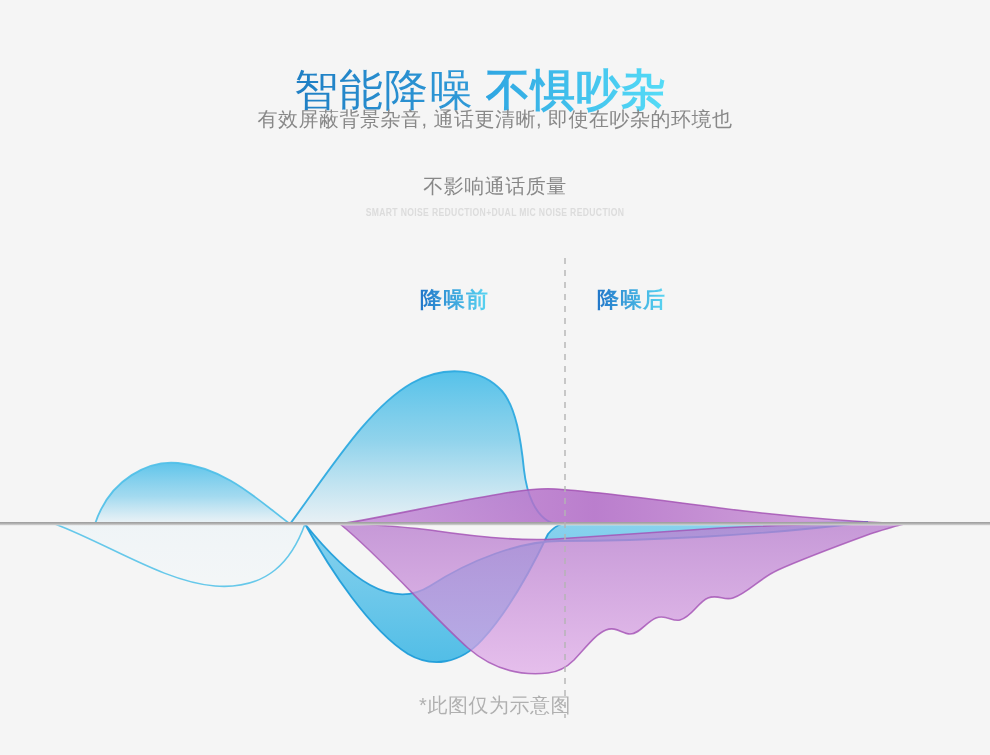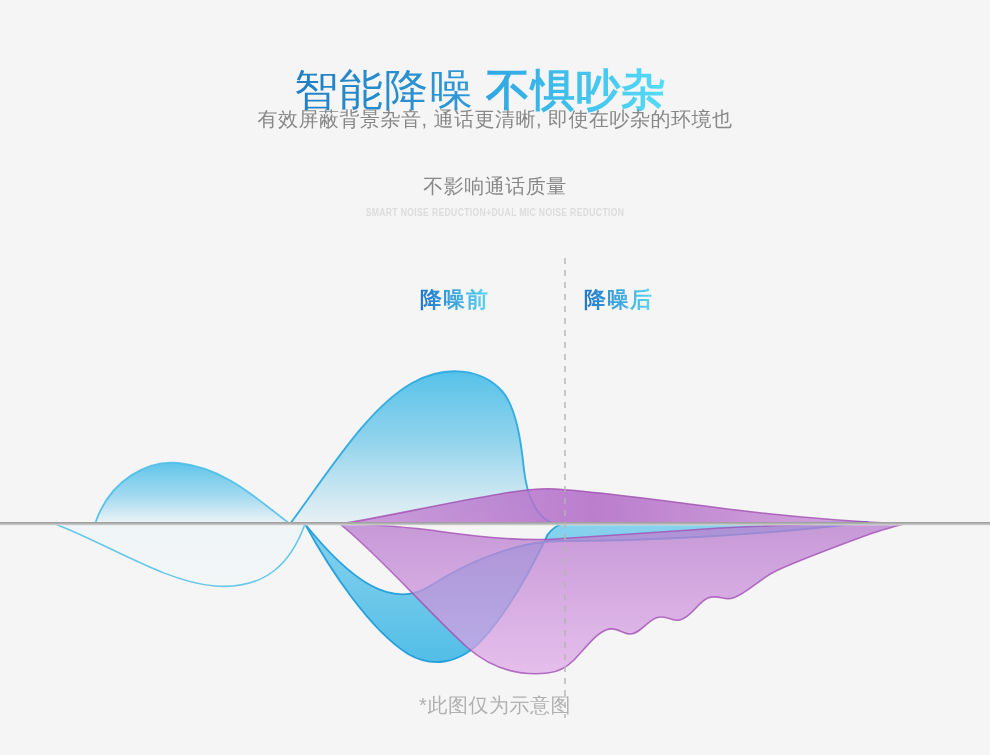--- a/index.html
+++ b/index.html
@@ -99,7 +99,7 @@
     color: #3594d8;
   }
   .cmp-label.after {
-    left: 584px;
+    left: 597px;
     background: linear-gradient(90deg, #2277c9 0%, #5ad6f2 100%);
     -webkit-background-clip: text;
     background-clip: text;

